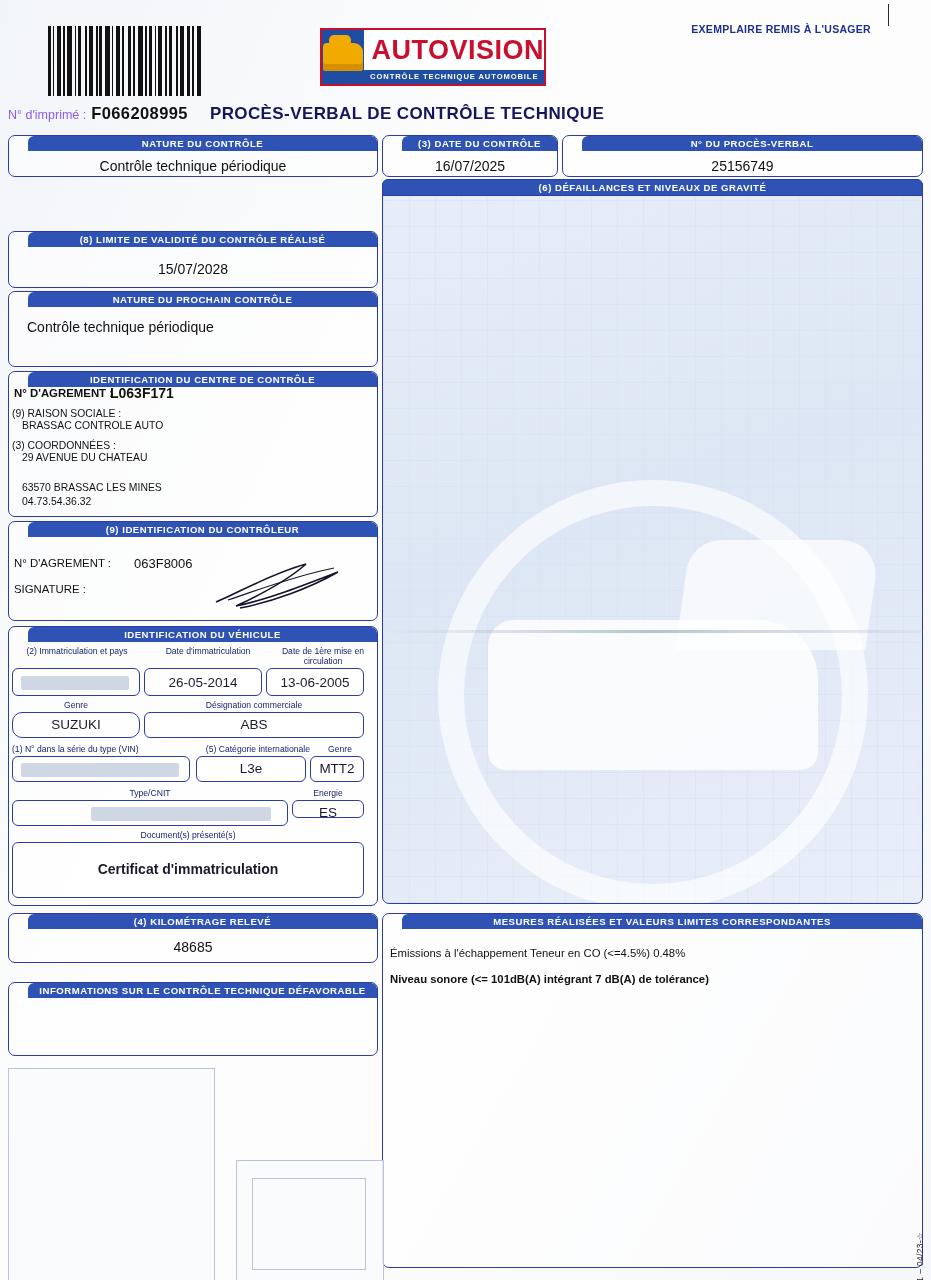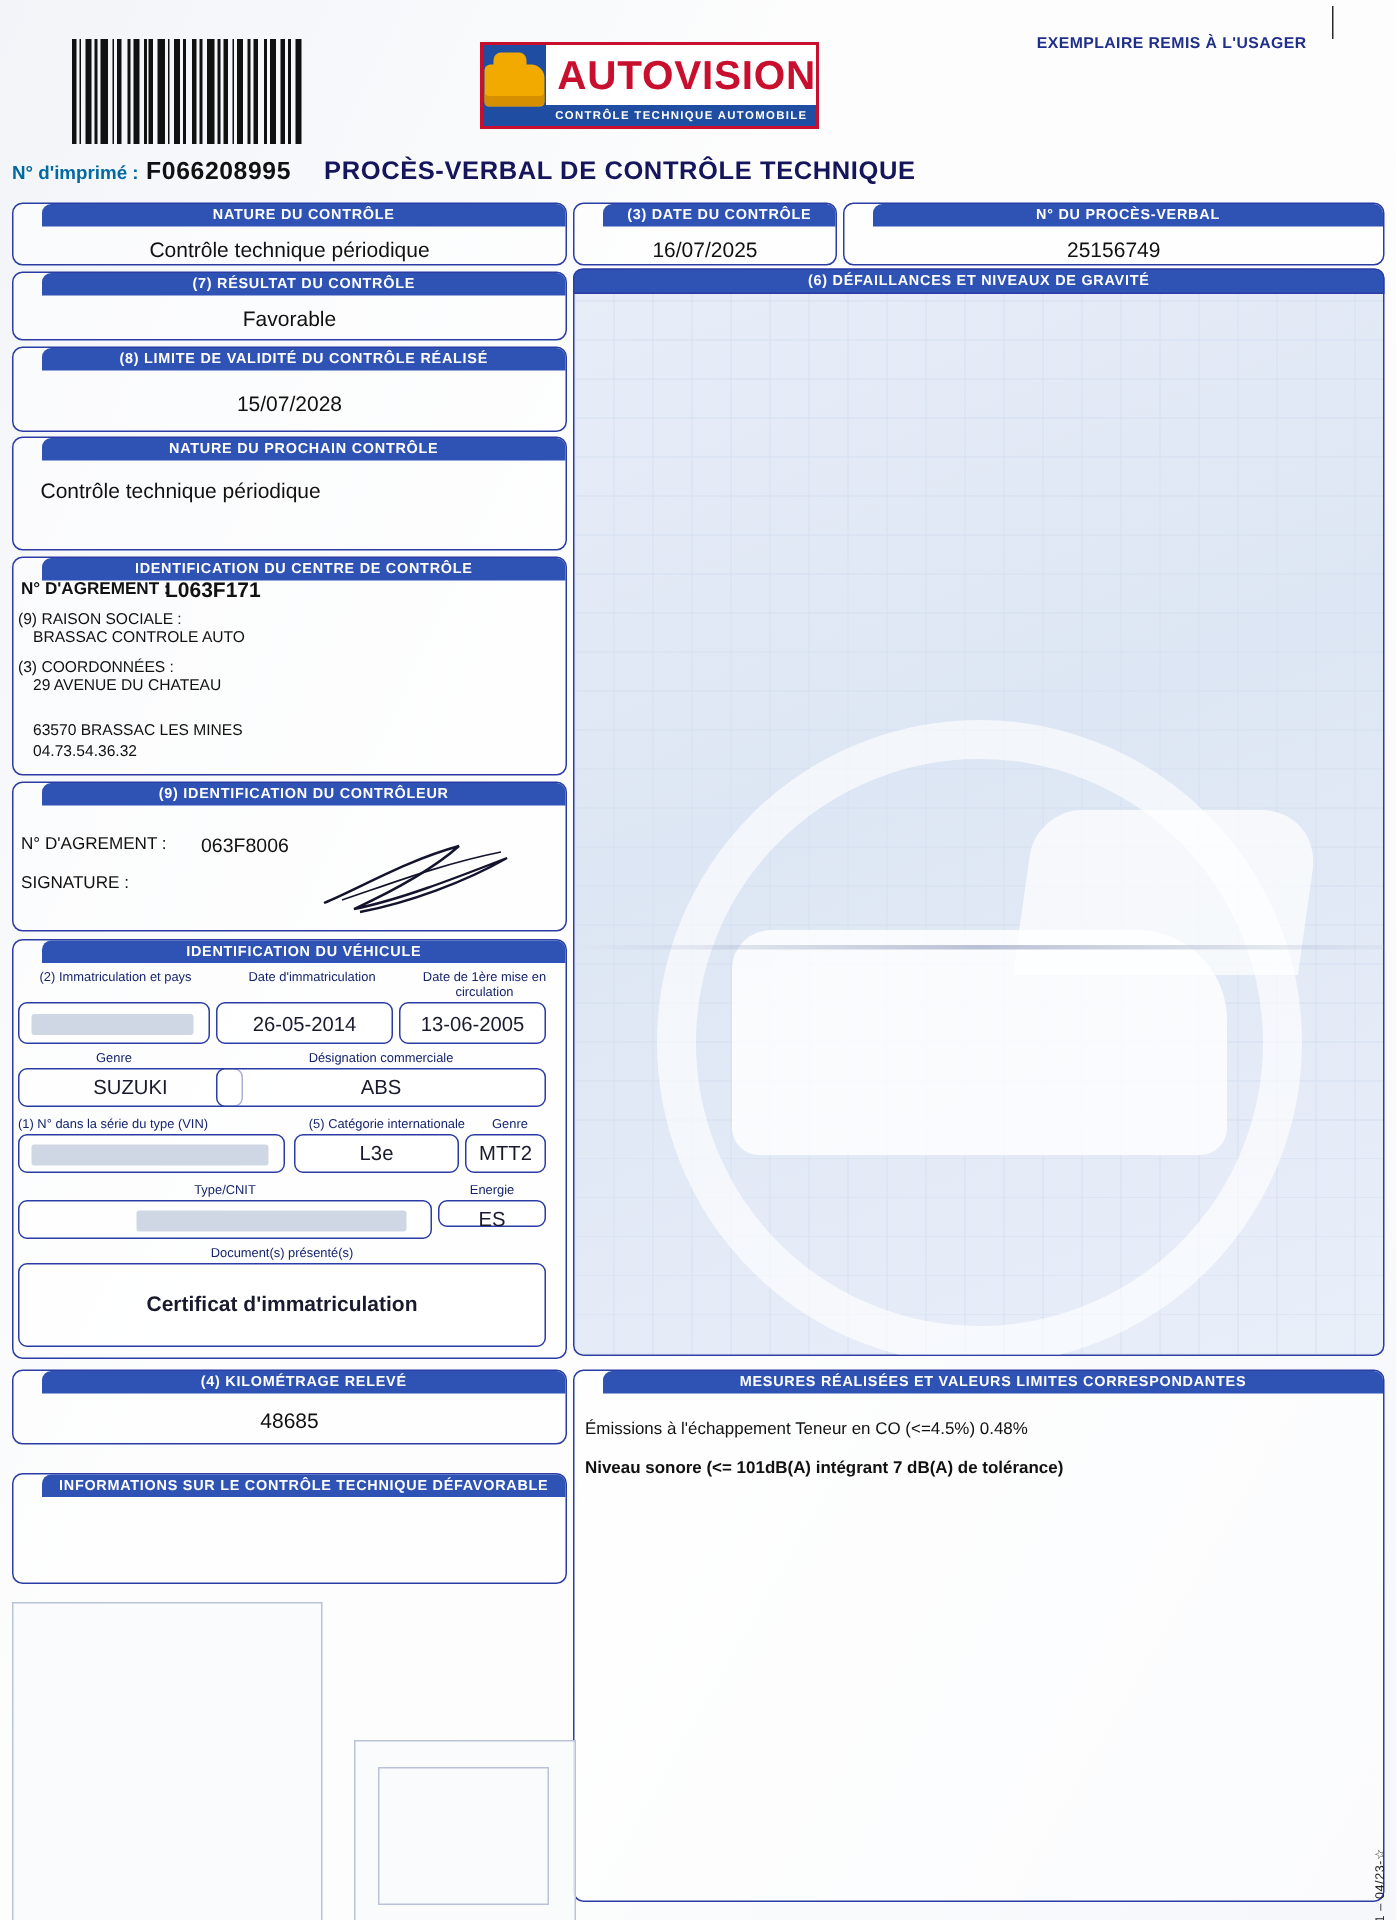--- a/index.html
+++ b/index.html
@@ -134,8 +134,8 @@
   }
   .imprime-label {
     font-size: 12.5px;
-    font-weight: bold;
-    color: #0369a1;
+    font-weight: normal;
+    color: #8b5cf6;
   }
   .imprime-value {
     font-size: 16.5px;

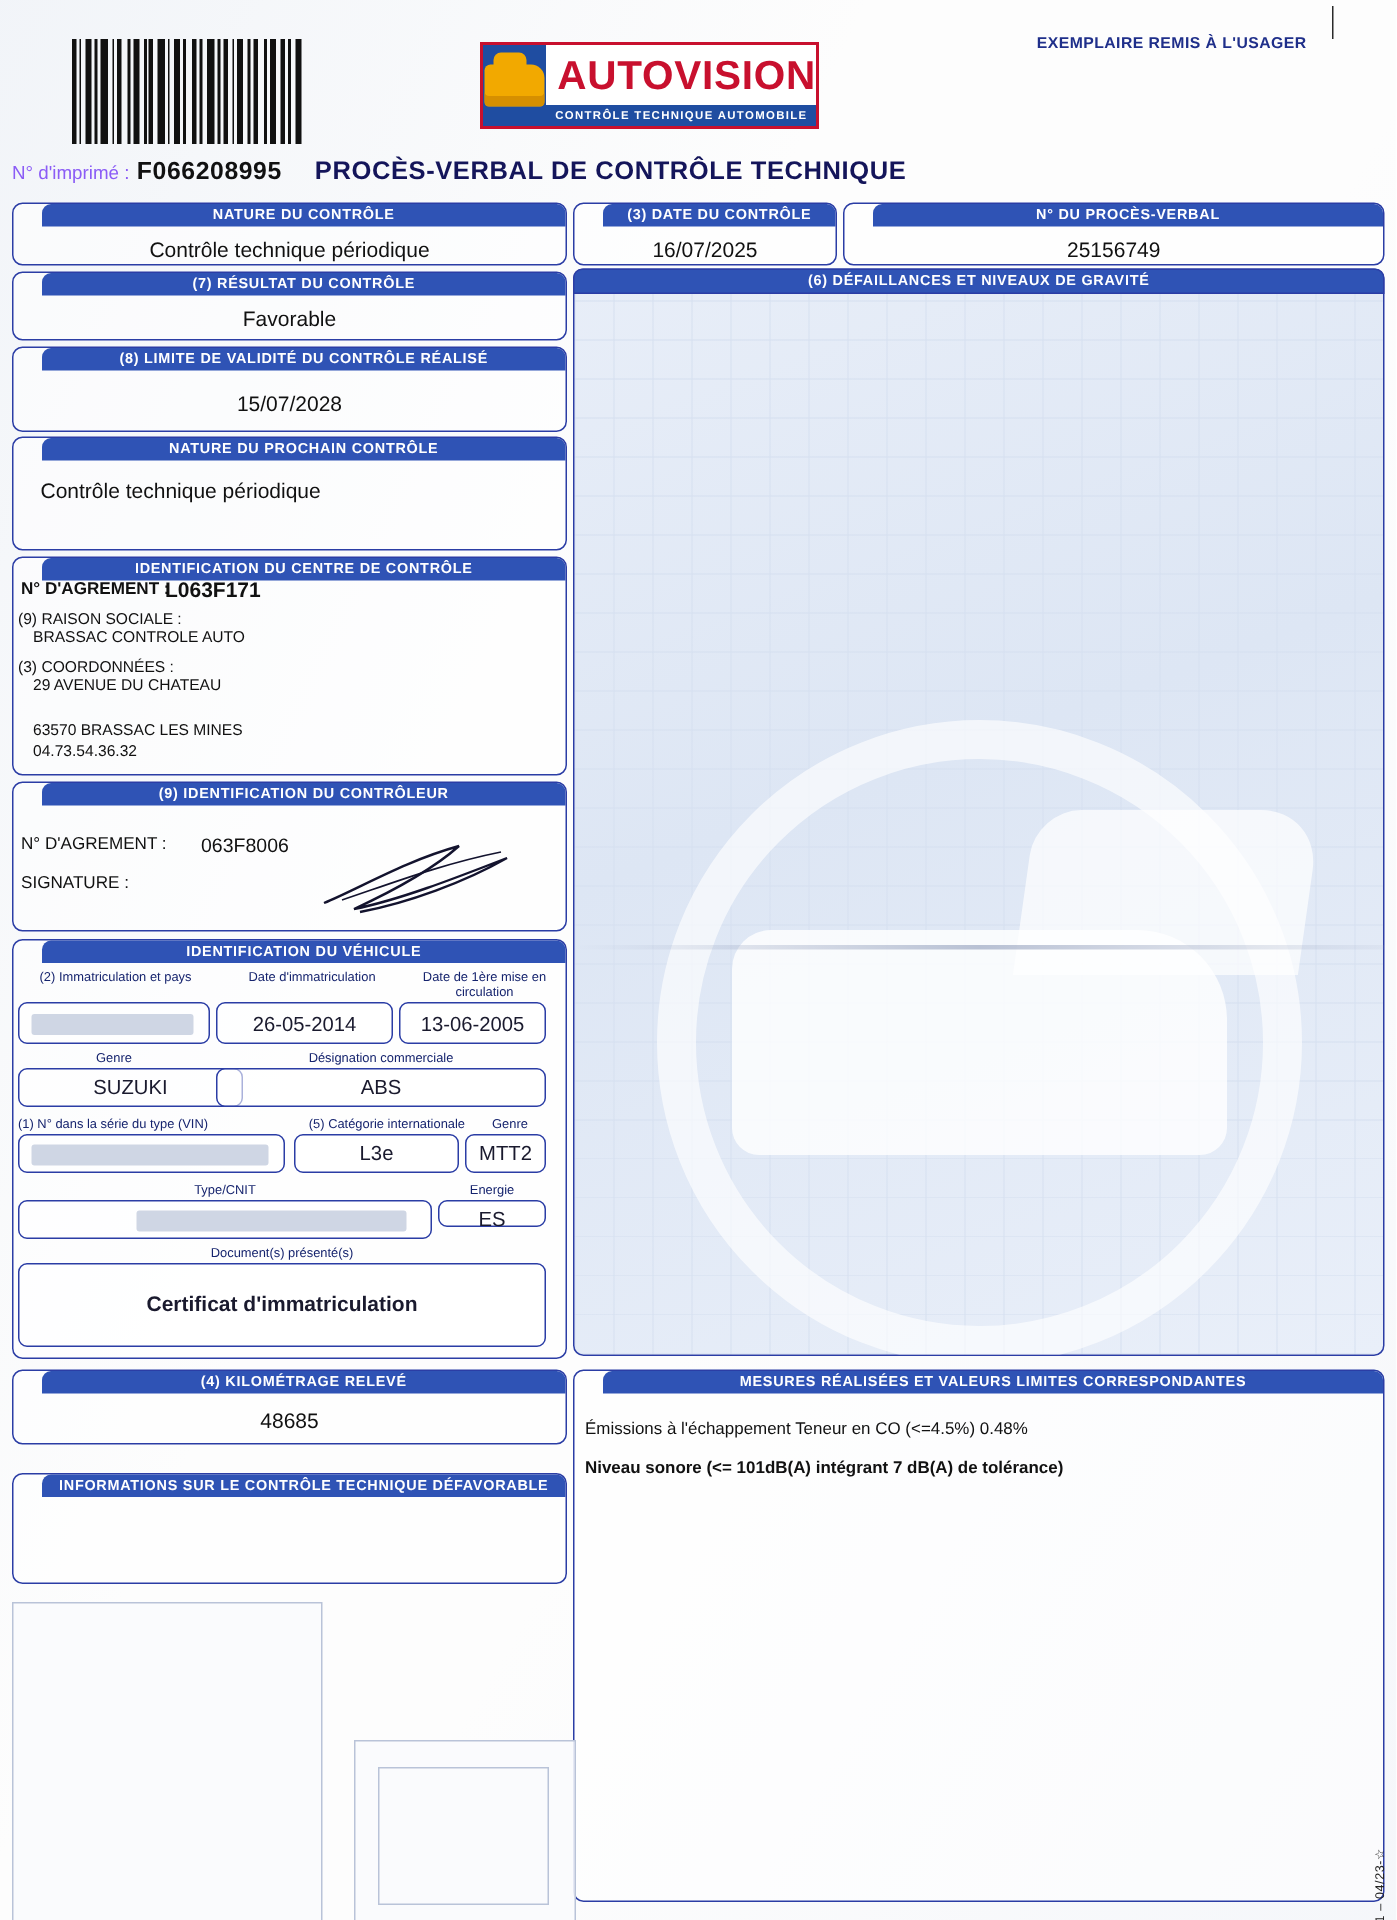--- a/index.html
+++ b/index.html
@@ -409,10 +409,6 @@
     <div class="val">25156749</div>
   </div>
 
-  <div class="box" style="left:8px; top:181px; width:370px; height:46px;">
-    <div class="bluebar">(7) RÉSULTAT DU CONTRÔLE</div>
-    <div class="val">Favorable</div>
-  </div>
 
   <div class="box" style="left:8px; top:231px; width:370px; height:57px;">
     <div class="bluebar">(8) LIMITE DE VALIDITÉ DU CONTRÔLE RÉALISÉ</div>

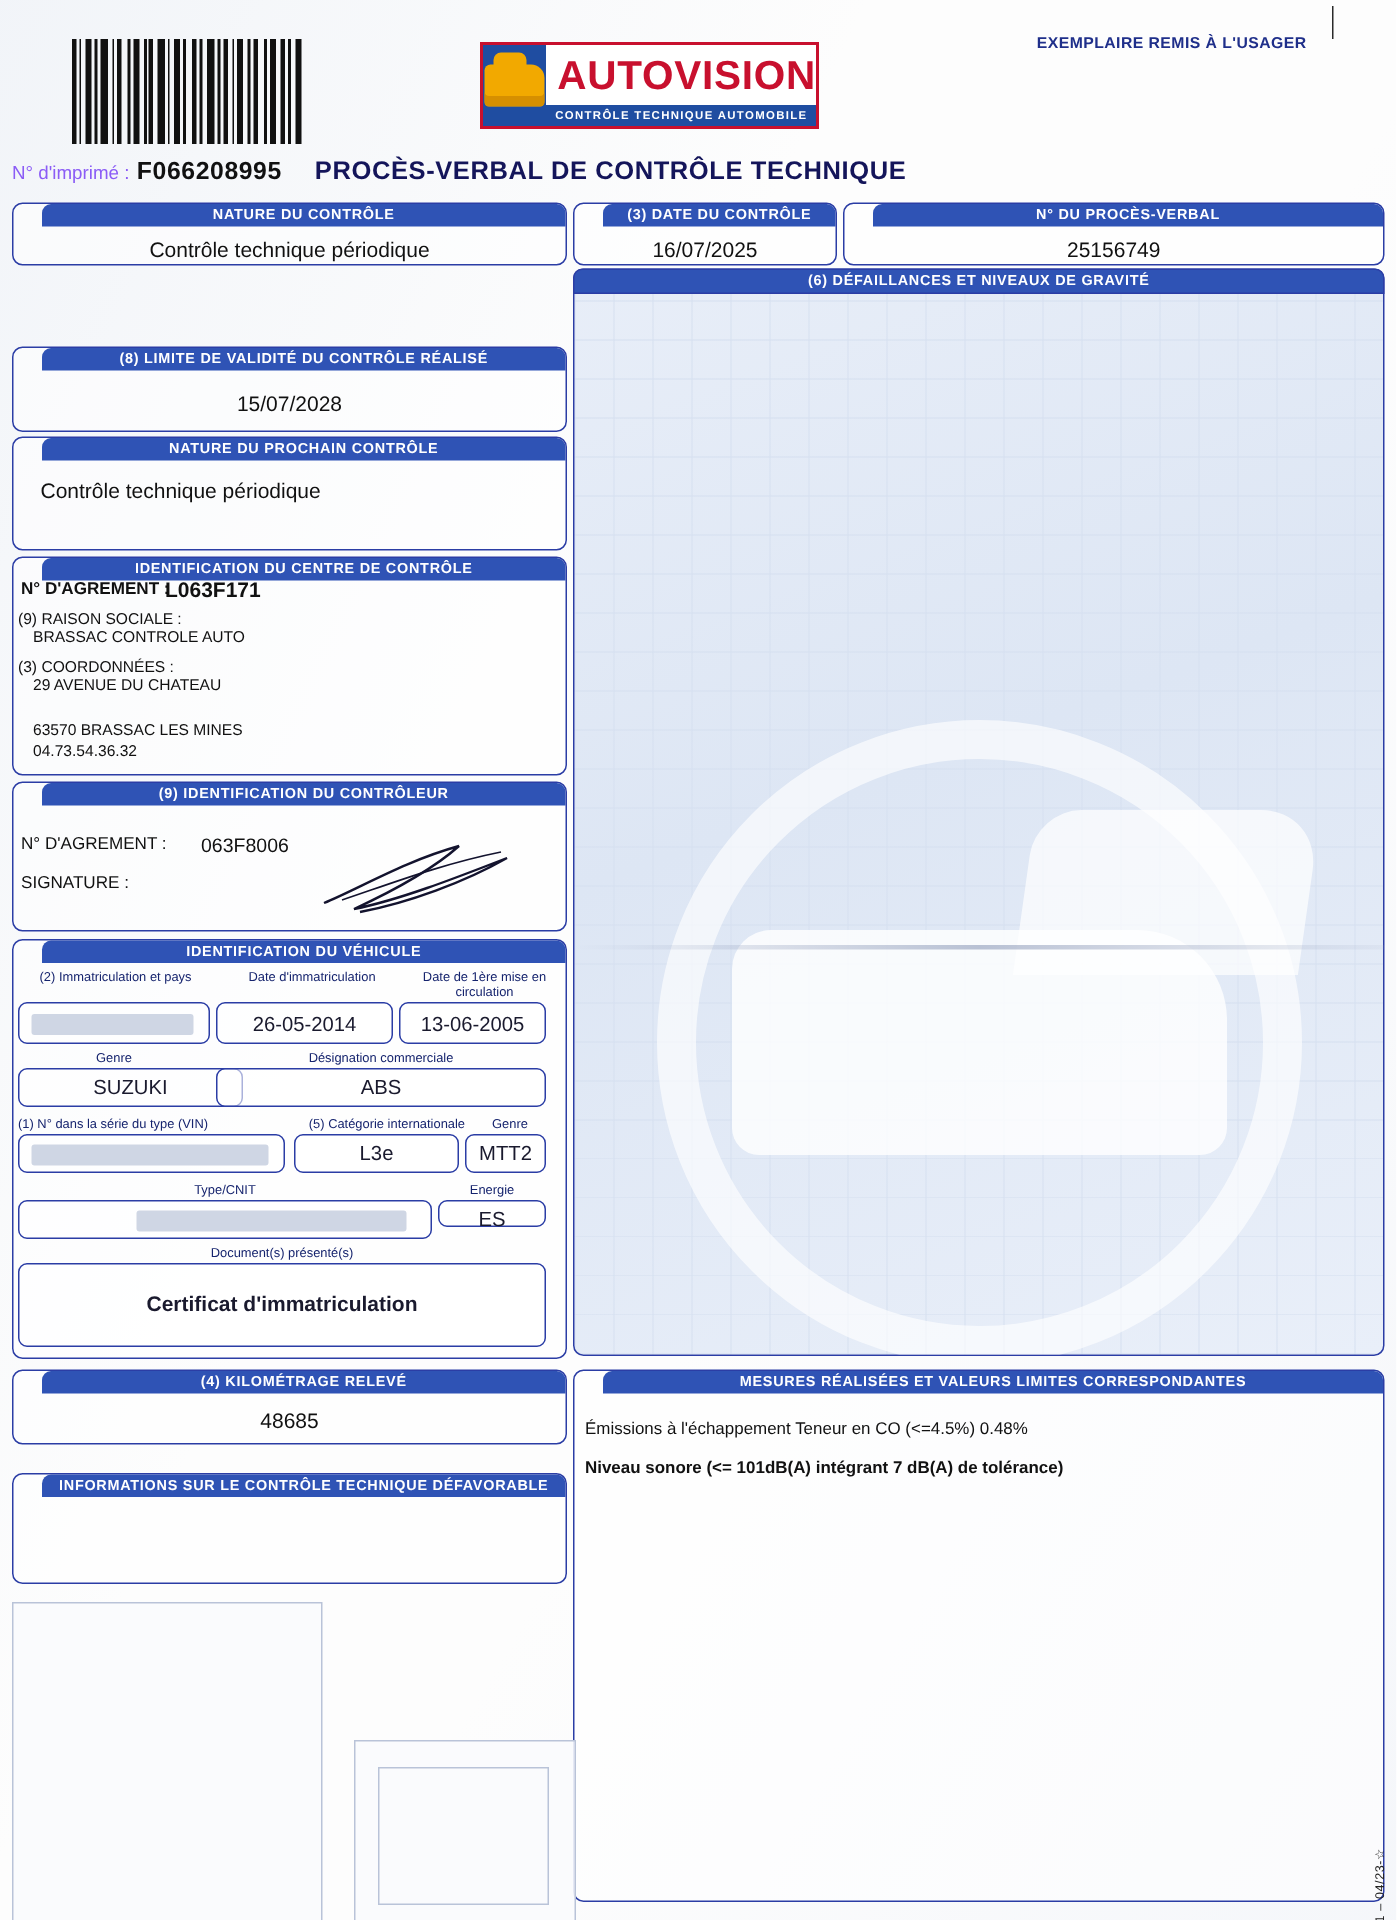--- a/index.html
+++ b/index.html
@@ -463,7 +463,7 @@
 
   <div class="caption" style="left:12px; top:700px; width:128px;">Genre</div>
   <div class="caption" style="left:144px; top:700px; width:220px;">Désignation commerciale</div>
-  <div class="fieldbox" style="left:12px; top:712px; width:150px; height:26px;">
+  <div class="fieldbox" style="left:12px; top:712px; width:128px; height:26px;border-radius:10px;">
     <div style="text-align:center; font-size:13.5px; padding-top:4px;">SUZUKI</div>
   </div>
   <div class="fieldbox" style="left:144px; top:712px; width:220px; height:26px;">

